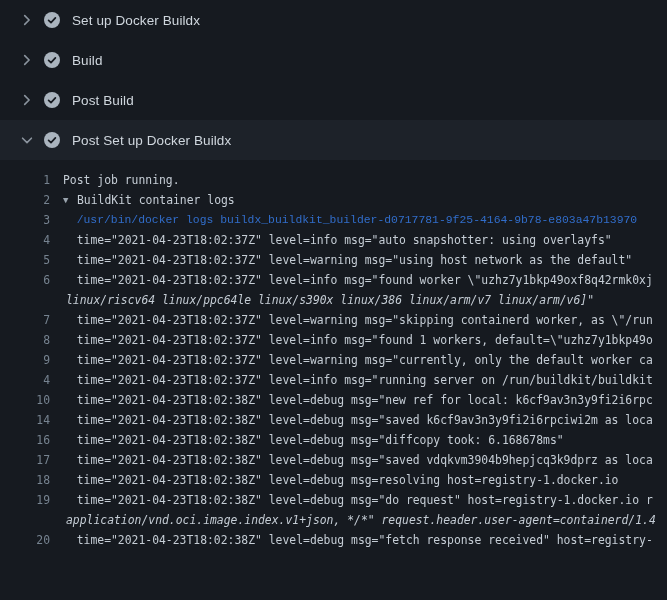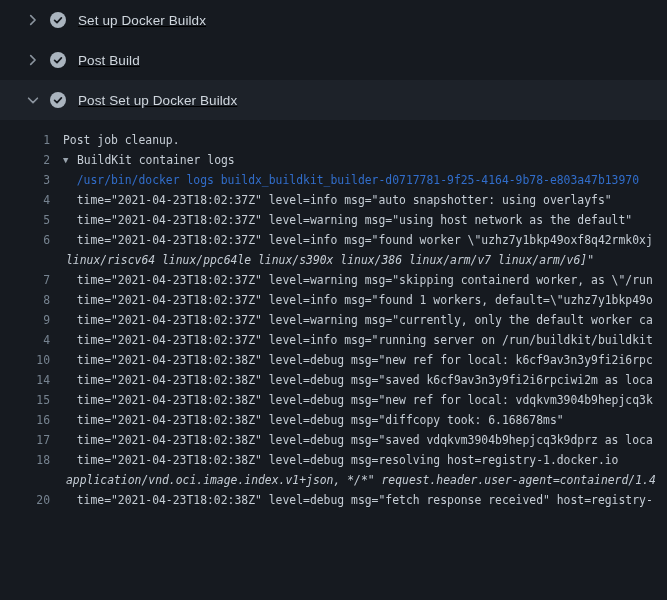--- a/index.html
+++ b/index.html
@@ -15,7 +15,7 @@
   .steps{padding-top:0;}
   .step{
     height:40px;display:flex;align-items:center;
-    padding-left:25px;cursor:pointer;text-decoration:underline;
+    padding-left:19px;cursor:pointer;
   }
   .step.expanded{background:var(--hl);}
   .chev{flex:none;width:16px;height:16px;margin-right:9px;display:flex;align-items:center;justify-content:center;}

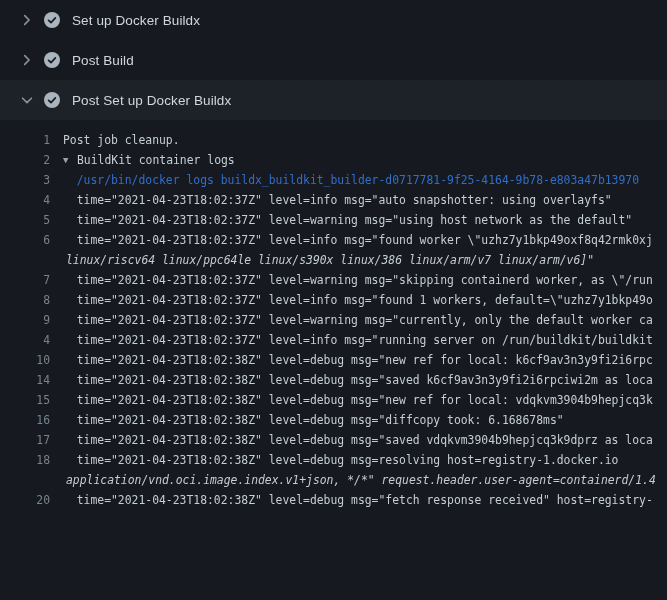--- a/index.html
+++ b/index.html
@@ -70,6 +70,19 @@
       <circle cx="8" cy="8" r="8" fill="#aab4be"></circle>
       <path d="M4.6 8.3 L7 10.6 L11.4 5.9" fill="none" stroke="#161a20" stroke-width="1.7" stroke-linecap="round" stroke-linejoin="round"></path>
     </svg></span>
+      <span class="step-label">Build</span>
+    </div>
+    <div class="step">
+      <span class="chev">
+    <svg width="16" height="16" viewBox="0 0 16 16">
+      <path d="M5.7 3.6 L10.1 8 L5.7 12.4" fill="none" stroke="#8b949e" stroke-width="1.6" stroke-linecap="round" stroke-linejoin="round"></path>
+    </svg>
+      </span>
+      <span class="check">
+    <svg width="16" height="16" viewBox="0 0 16 16">
+      <circle cx="8" cy="8" r="8" fill="#aab4be"></circle>
+      <path d="M4.6 8.3 L7 10.6 L11.4 5.9" fill="none" stroke="#161a20" stroke-width="1.7" stroke-linecap="round" stroke-linejoin="round"></path>
+    </svg></span>
       <span class="step-label">Post Build</span>
     </div>
     <div class="step expanded">

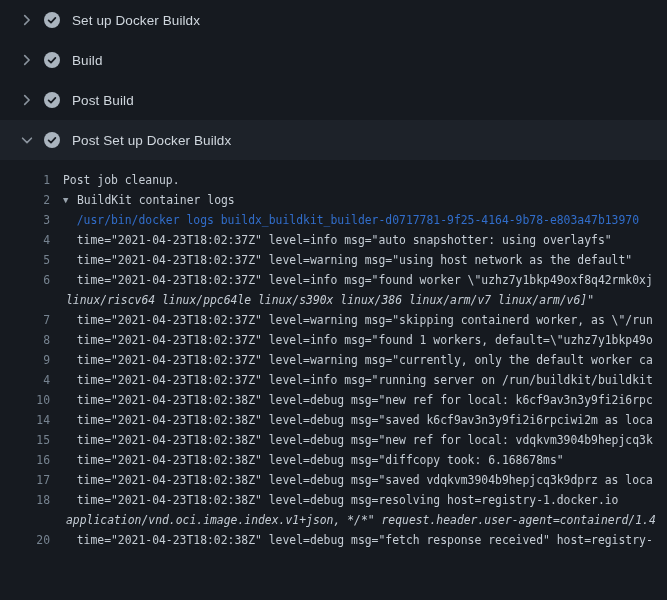--- a/index.html
+++ b/index.html
@@ -100,7 +100,7 @@
     </div>
   </div>
 <div class="log">
-    <div class="lrow"><span class="num">1</span><span class="txt">Post job cleanup.</span></div>
+    <div class="lrow"><span class="num">1</span><span class="txt">Post job running.</span></div>
     <div class="lrow"><span class="num">2</span><span class="txt"><span class="marker">▼</span><span class="grouplabel">BuildKit container logs</span></span></div>
     <div class="lrow"><span class="num">3</span><span class="txt cmd">  /usr/bin/docker logs buildx_buildkit_builder-d0717781-9f25-4164-9b78-e803a47b13970</span></div>
     <div class="lrow"><span class="num">4</span><span class="txt">  time="2021-04-23T18:02:37Z" level=info msg="auto snapshotter: using overlayfs"</span></div>

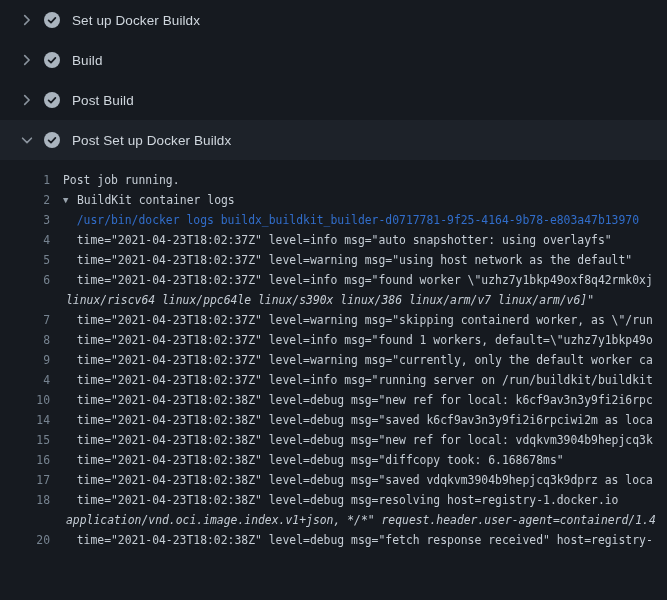--- a/index.html
+++ b/index.html
@@ -35,7 +35,7 @@
   }
   .txt{flex:none;padding-left:13px;}
   .lrow.wrapline .txt{padding-left:16px;font-style:italic;}
-  .txt.cmd{color:var(--accent);}
+  .txt.cmd{color:var(--accent);font-family:Liberation Mono, monospace;}
   .marker{
     display:inline-block;width:14px;font-size:9px;color:#9aa4ae;
     transform:translateY(-1.5px);

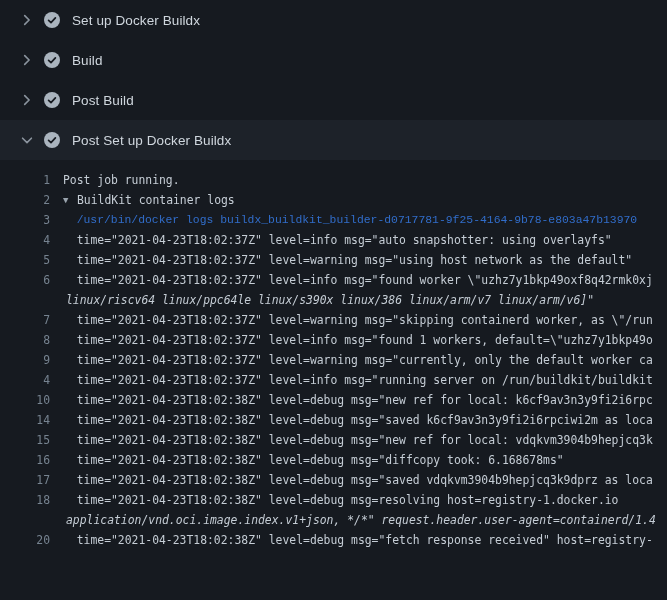--- a/index.html
+++ b/index.html
@@ -113,7 +113,6 @@
     <div class="lrow"><span class="num">4</span><span class="txt">  time="2021-04-23T18:02:37Z" level=info msg="running server on /run/buildkit/buildkit</span></div>
     <div class="lrow"><span class="num">10</span><span class="txt">  time="2021-04-23T18:02:38Z" level=debug msg="new ref for local: k6cf9av3n3y9fi2i6rpc</span></div>
     <div class="lrow"><span class="num">14</span><span class="txt">  time="2021-04-23T18:02:38Z" level=debug msg="saved k6cf9av3n3y9fi2i6rpciwi2m as loca</span></div>
-    <div class="lrow"><span class="num">15</span><span class="txt">  time="2021-04-23T18:02:38Z" level=debug msg="new ref for local: vdqkvm3904b9hepjcq3k</span></div>
     <div class="lrow"><span class="num">16</span><span class="txt">  time="2021-04-23T18:02:38Z" level=debug msg="diffcopy took: 6.168678ms"</span></div>
     <div class="lrow"><span class="num">17</span><span class="txt">  time="2021-04-23T18:02:38Z" level=debug msg="saved vdqkvm3904b9hepjcq3k9dprz as loca</span></div>
     <div class="lrow"><span class="num">18</span><span class="txt">  time="2021-04-23T18:02:38Z" level=debug msg=resolving host=registry-1.docker.io</span></div>

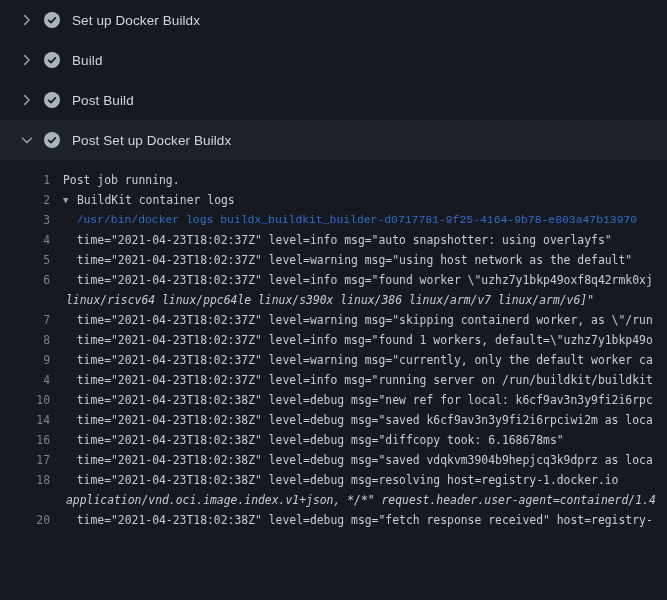--- a/index.html
+++ b/index.html
@@ -116,6 +116,7 @@
     <div class="lrow"><span class="num">16</span><span class="txt">  time="2021-04-23T18:02:38Z" level=debug msg="diffcopy took: 6.168678ms"</span></div>
     <div class="lrow"><span class="num">17</span><span class="txt">  time="2021-04-23T18:02:38Z" level=debug msg="saved vdqkvm3904b9hepjcq3k9dprz as loca</span></div>
     <div class="lrow"><span class="num">18</span><span class="txt">  time="2021-04-23T18:02:38Z" level=debug msg=resolving host=registry-1.docker.io</span></div>
+    <div class="lrow"><span class="num">19</span><span class="txt">  time="2021-04-23T18:02:38Z" level=debug msg="do request" host=registry-1.docker.io r</span></div>
     <div class="lrow wrapline"><span class="num"></span><span class="txt">application/vnd.oci.image.index.v1+json, */*" request.header.user-agent=containerd/1.4</span></div>
     <div class="lrow"><span class="num">20</span><span class="txt">  time="2021-04-23T18:02:38Z" level=debug msg="fetch response received" host=registry-</span></div>
   </div>

